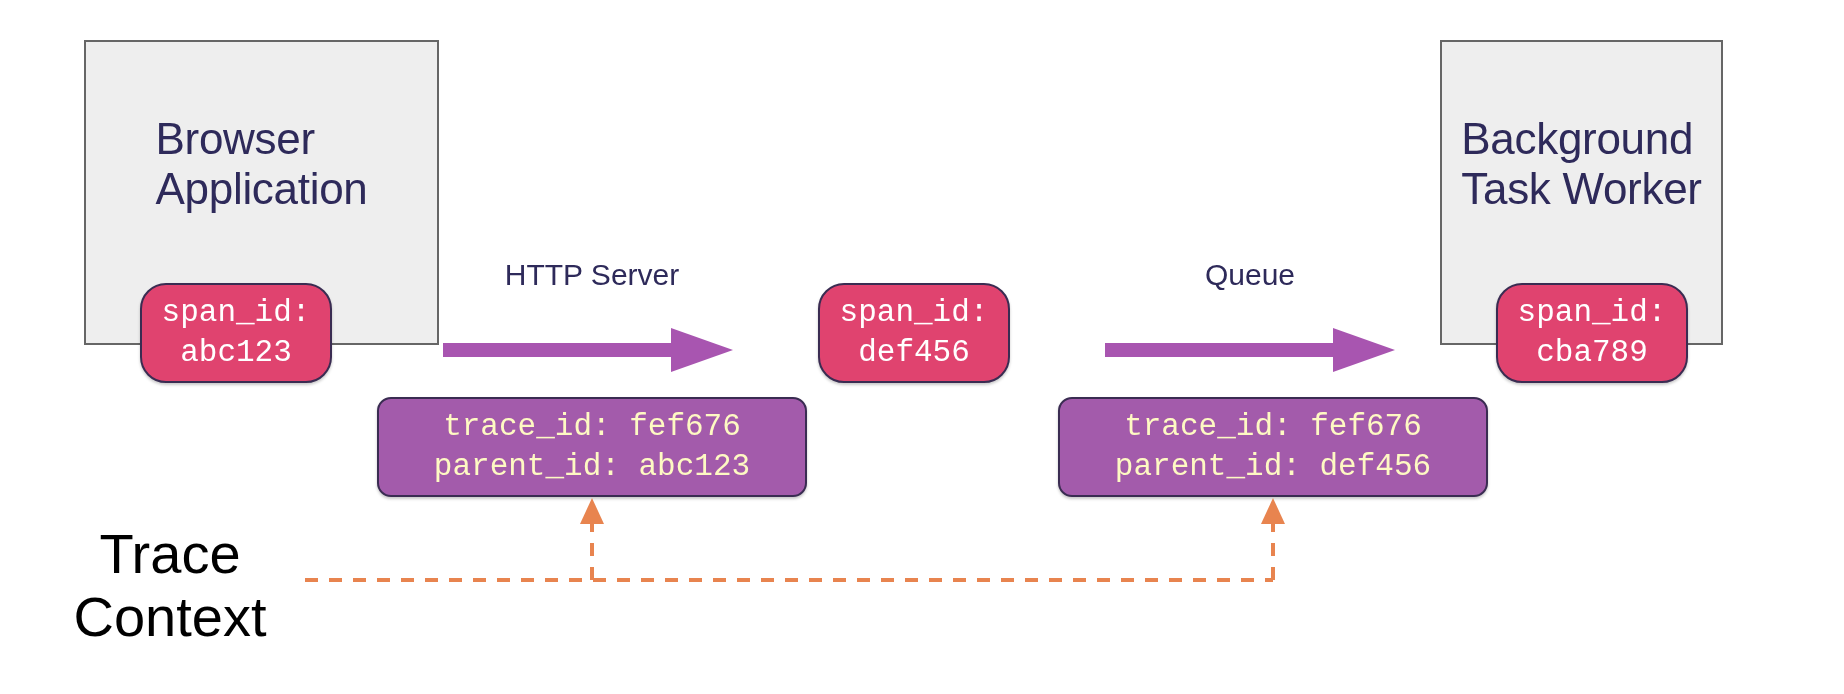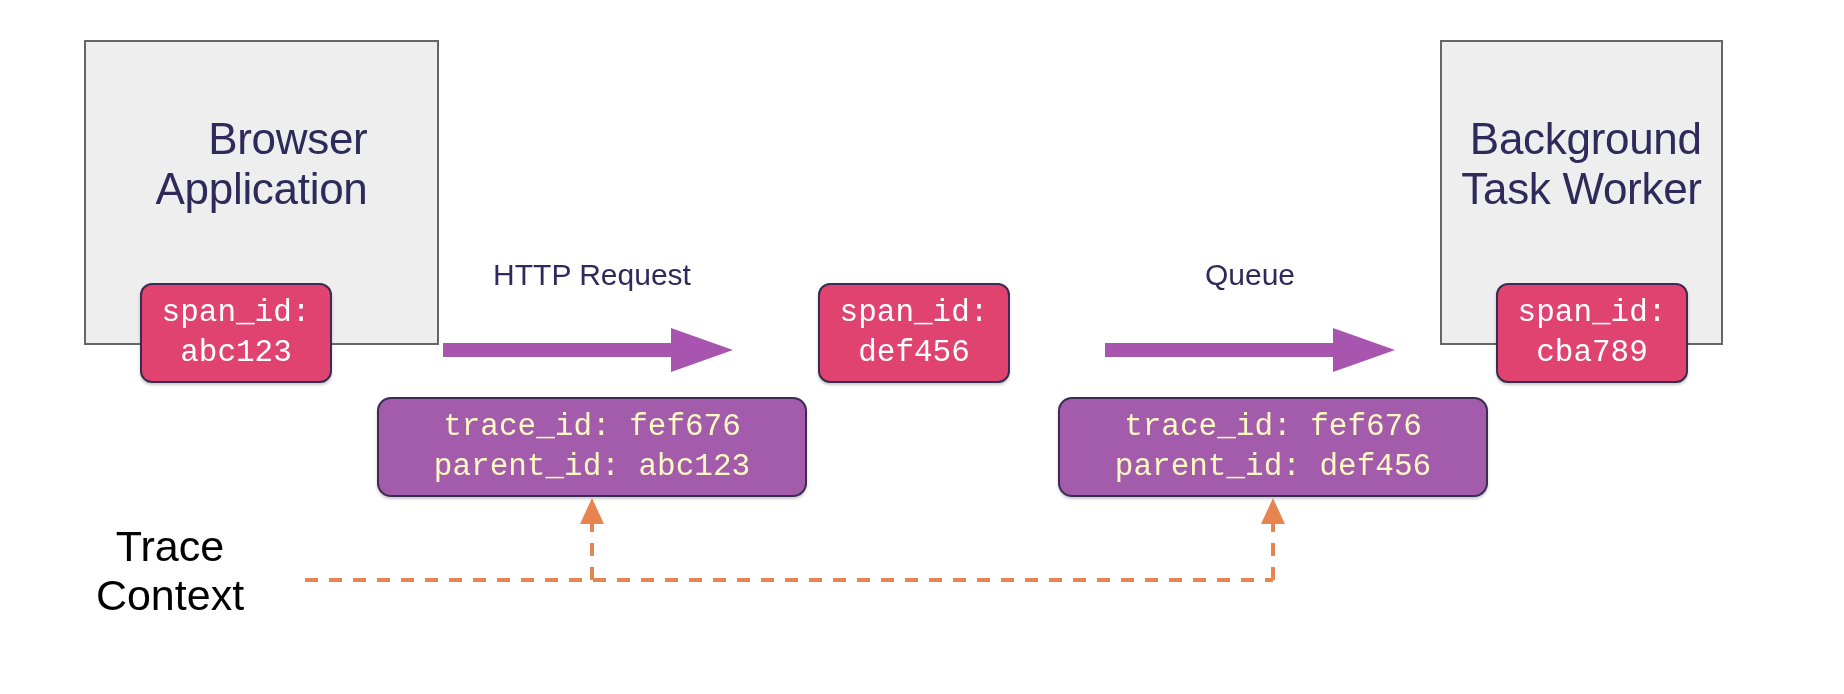--- a/index.html
+++ b/index.html
@@ -33,7 +33,7 @@
     font-size: 44px;
     line-height: 1.13;
     color: #2e2a5a;
-    text-align: right;
+    text-align: left;
     letter-spacing: -0.3px;
     white-space: pre-line;
     margin-top: -58px;

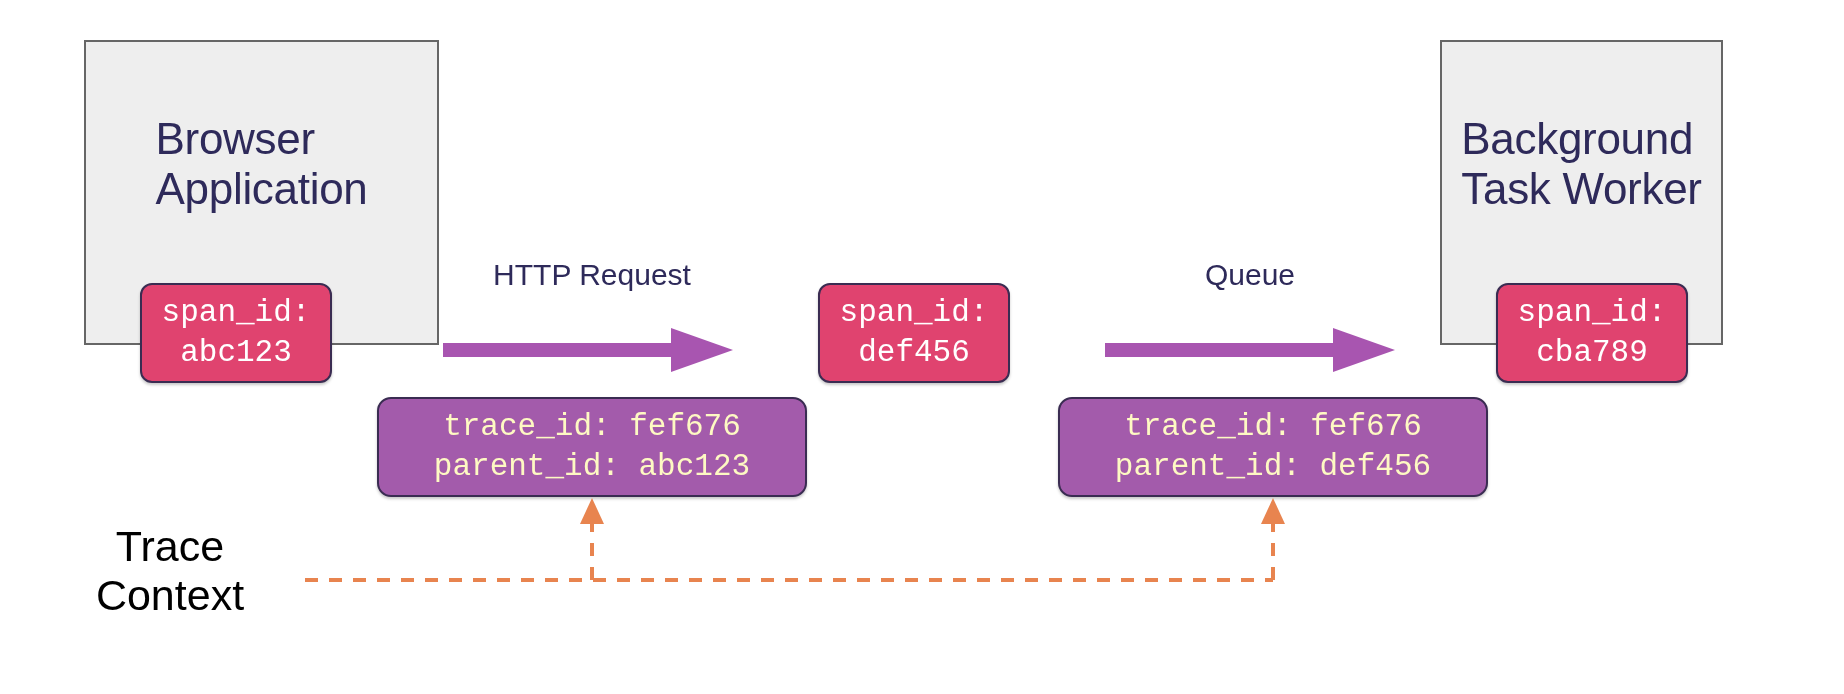--- a/index.html
+++ b/index.html
@@ -123,7 +123,7 @@
 Task Worker</div>
   </div>
 
-  <div class="flow-label" style="left:452px; top:258px; width:280px;">HTTP Request</div>
+  <div class="flow-label" style="left:452px; top:258px; width:280px;">HTTP Server</div>
   <svg class="flow-arrow" style="left:443px; top:325px;" width="300" height="50" viewBox="0 0 300 50">
     <rect x="0" y="18" width="238" height="14" fill="#a855b0"></rect>
     <polygon points="228,3 290,25 228,47" fill="#a855b0"></polygon>

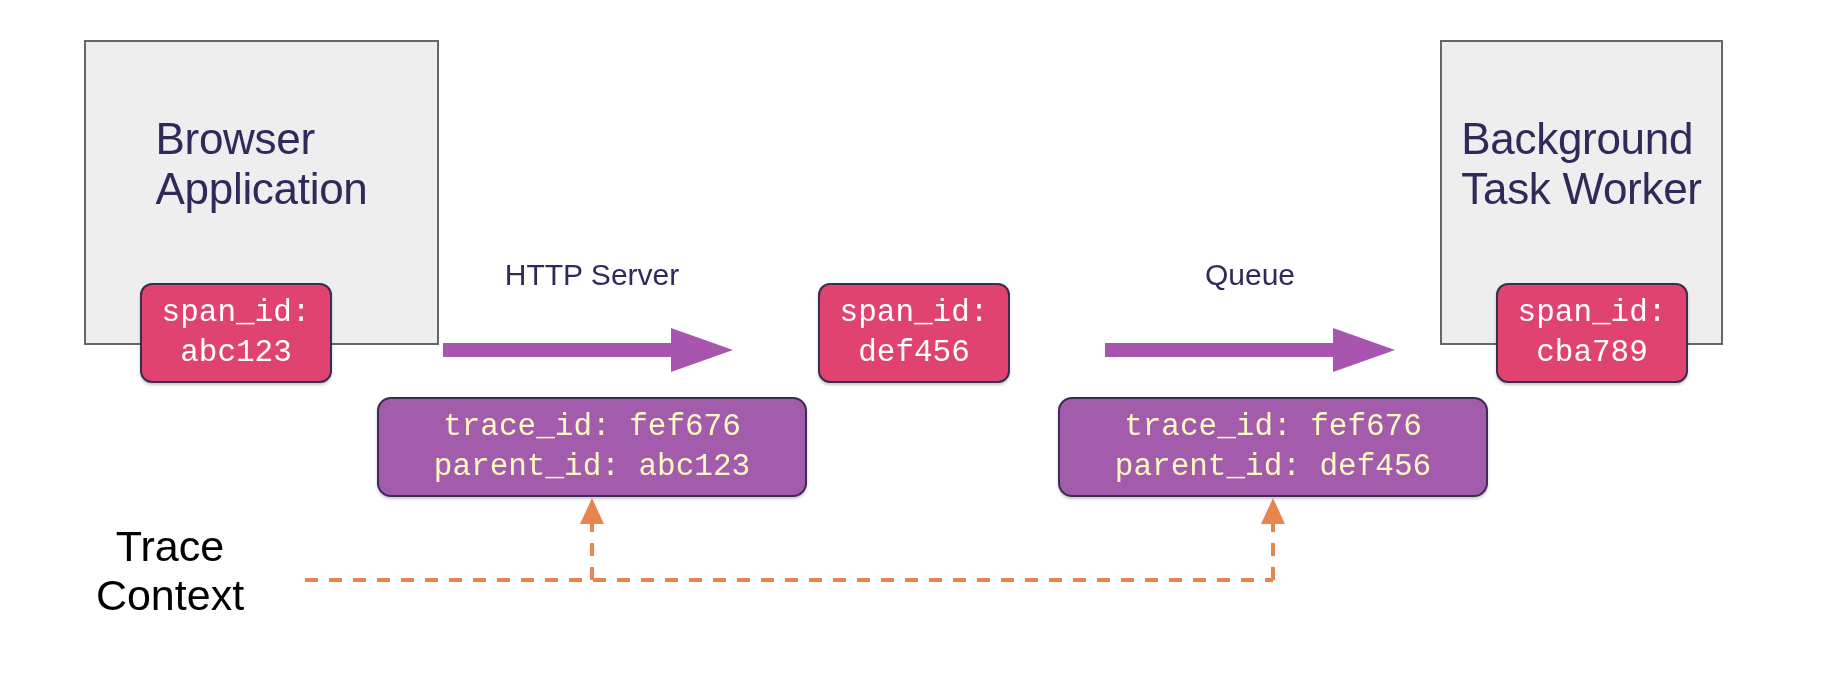--- a/index.html
+++ b/index.html
@@ -44,7 +44,7 @@
     position: absolute;
     background: #e0436f;
     border: 2.5px solid #3a2c52;
-    border-radius: 12px;
+    border-radius: 26px;
     box-sizing: border-box;
     display: flex;
     align-items: center;

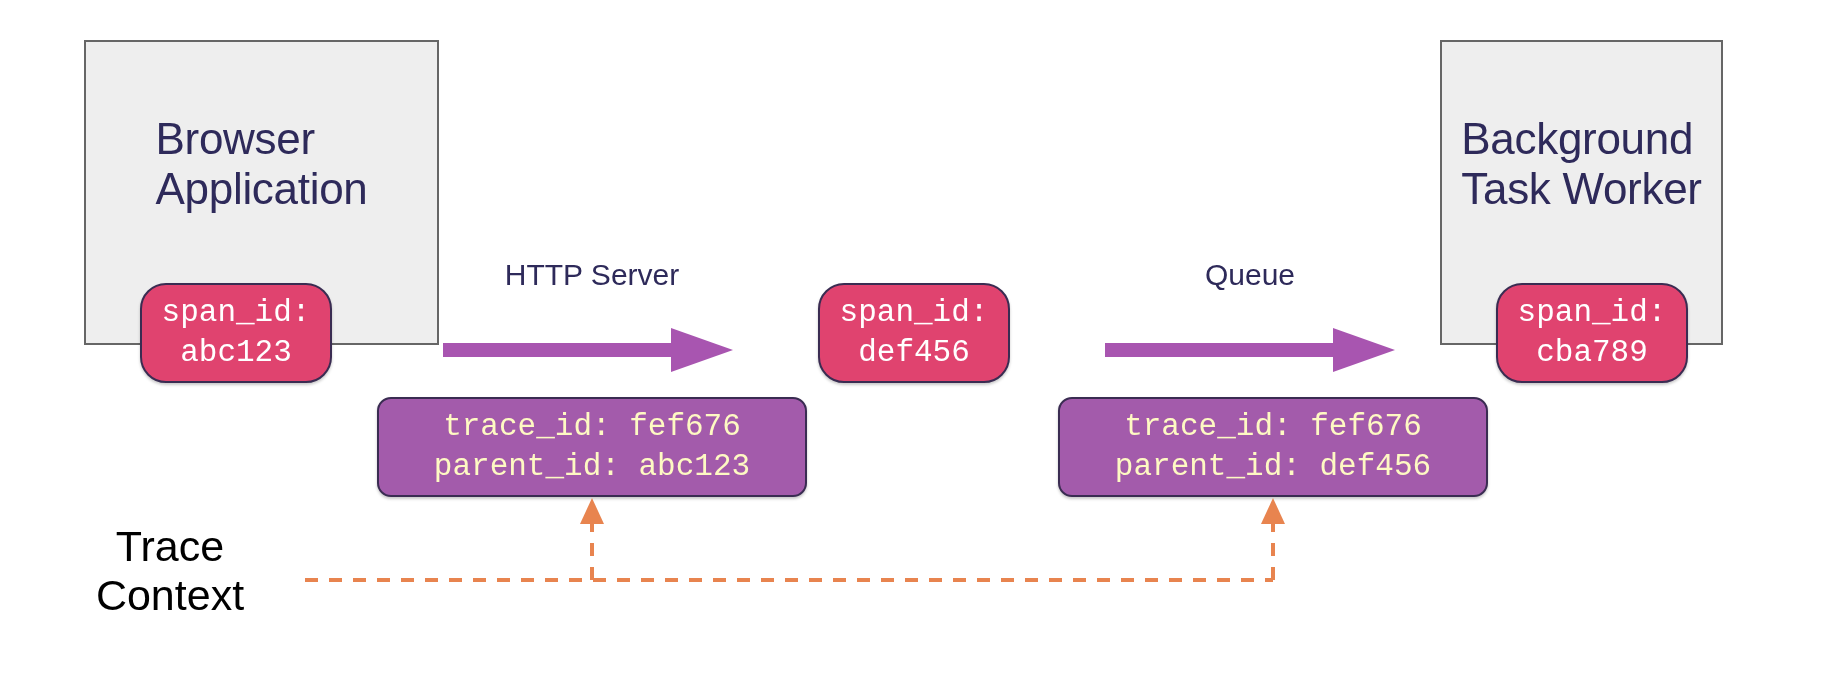--- a/index.html
+++ b/index.html
@@ -100,7 +100,7 @@
   .corner-label {
     position: absolute;
     font-family: "Liberation Sans", sans-serif;
-    font-size: 43px;
+    font-size: 56px;
     line-height: 1.13;
     color: #000000;
     text-align: center;

